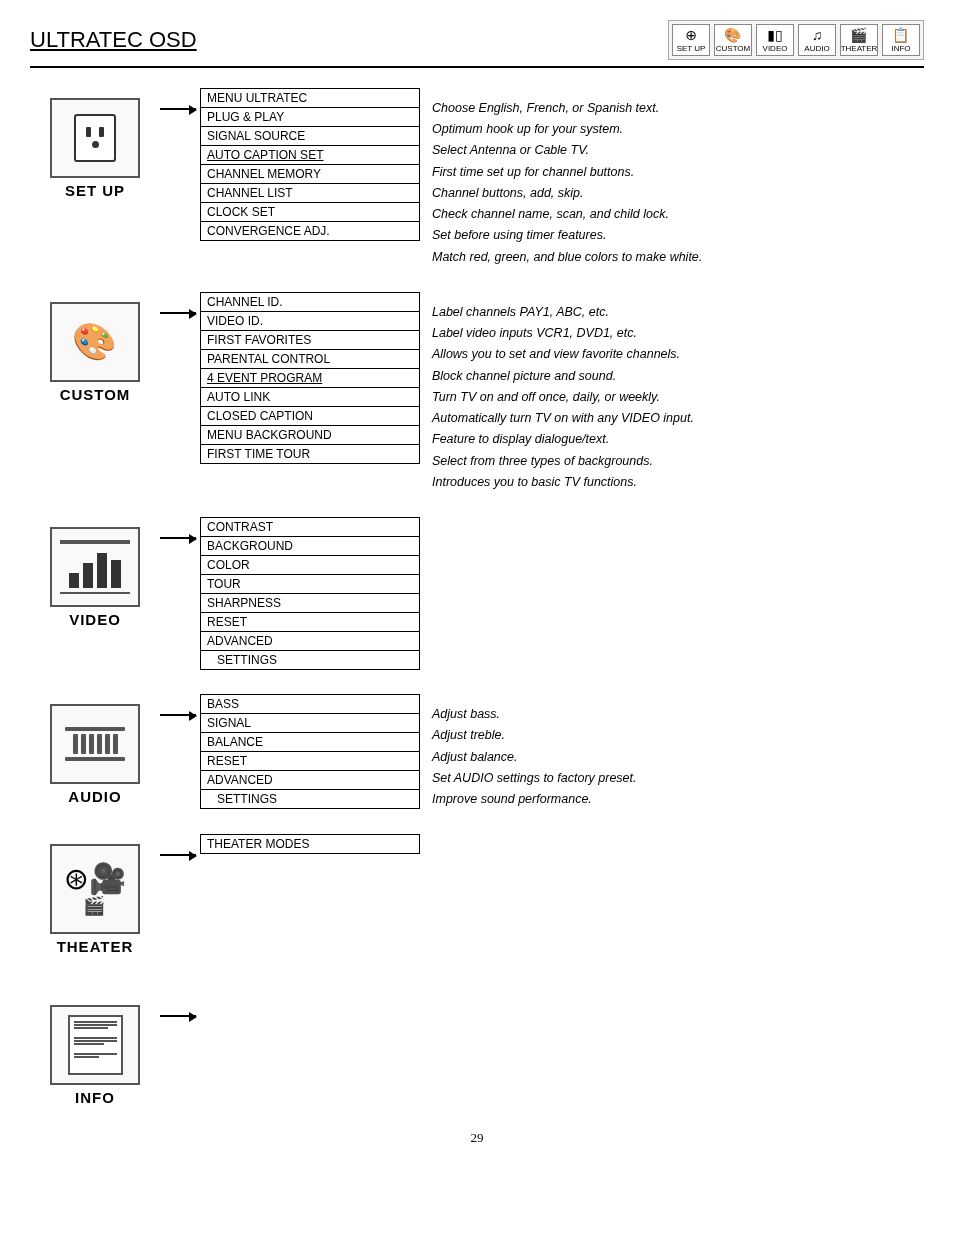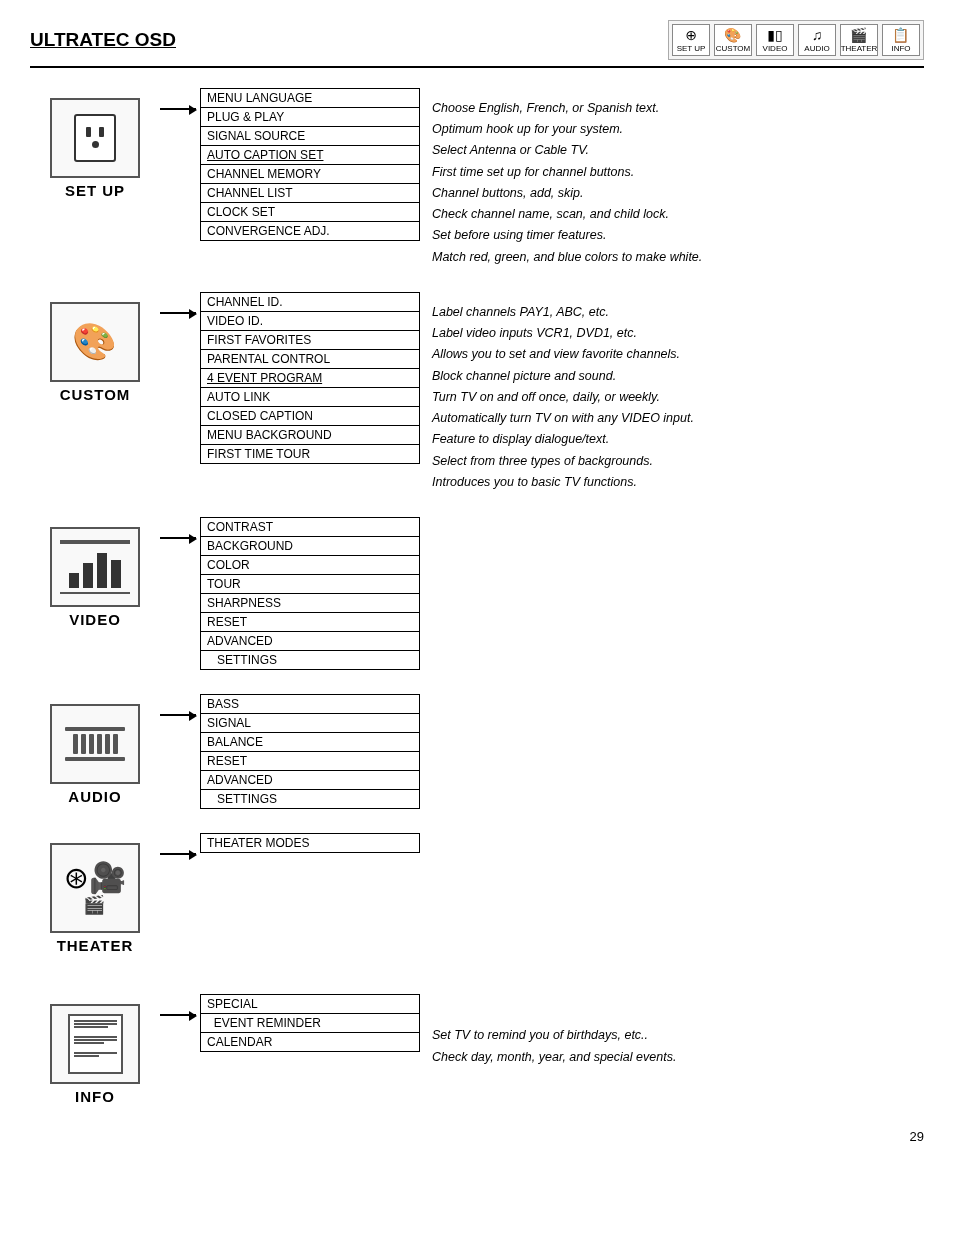--- a/index.html
+++ b/index.html
@@ -28,8 +28,8 @@
     }
 
     .page-title {
-      font-size: 19px;
-      font-weight: bold;
+      font-size: 22px;
+      font-weight: normal;
       text-decoration: underline;
     }
 

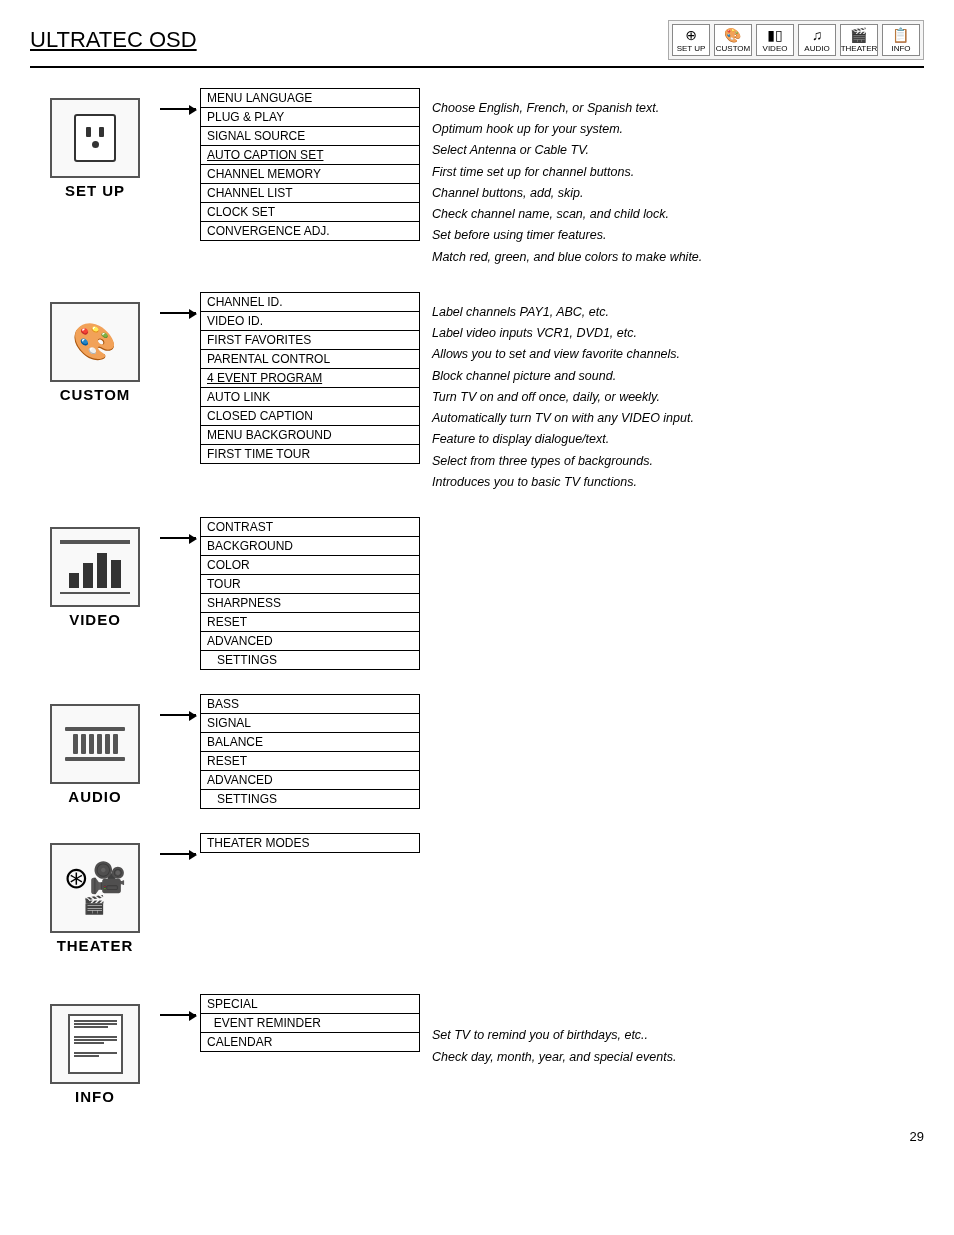--- a/index.html
+++ b/index.html
@@ -289,7 +289,7 @@
     <table class="menu-table">
       <tbody>
           <tr>
-            <td>MENU LANGUAGE</td>
+            <td>MENU ULTRATEC</td>
           </tr>
       <tr>
             <td>PLUG &amp; PLAY</td>

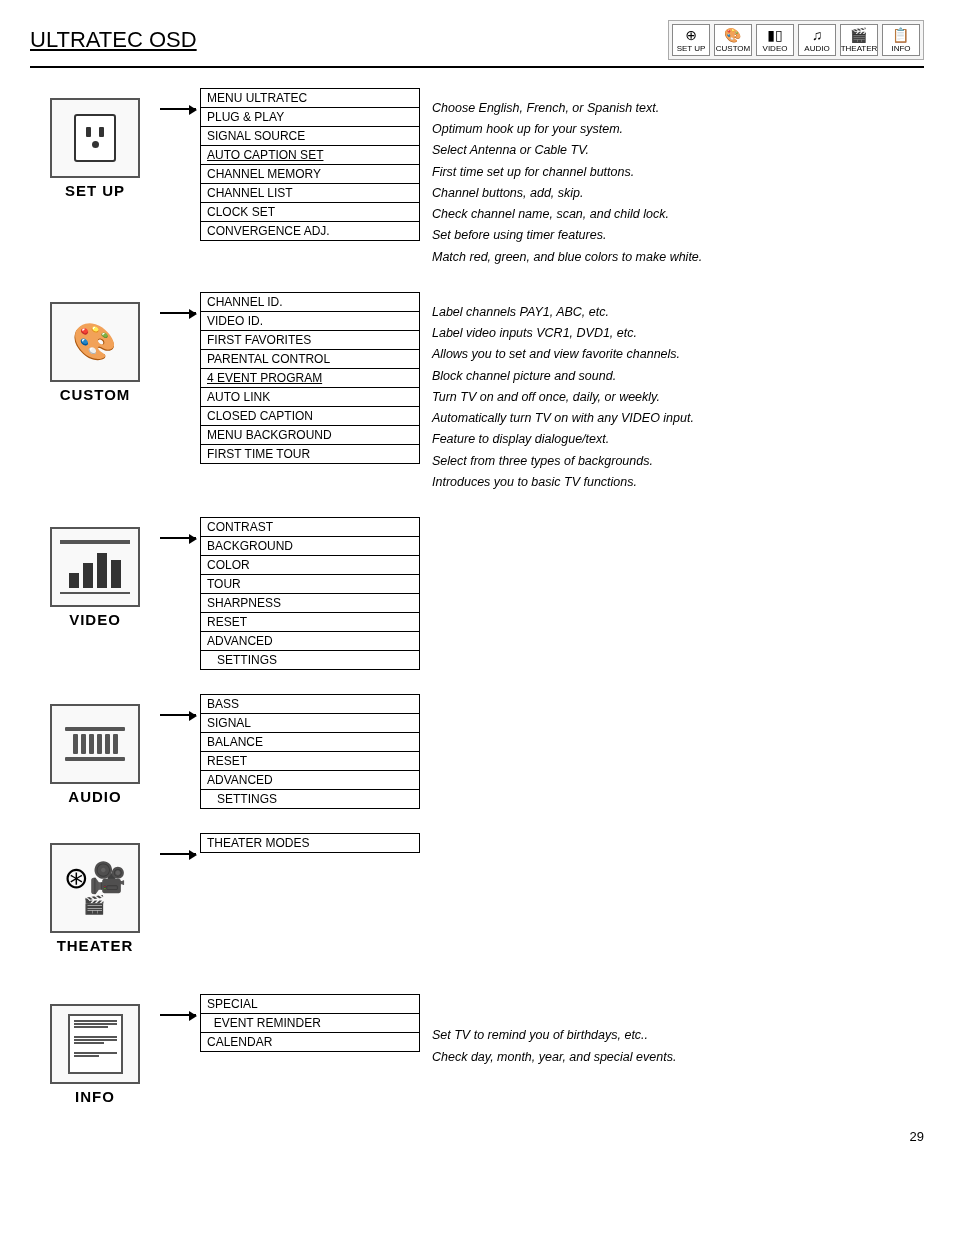--- a/index.html
+++ b/index.html
@@ -474,6 +474,13 @@
           </tr>
     </tbody>
       </table>
+    <div class="desc-box">
+      <p>Adjust bass.<br>
+      Adjust treble.<br>
+      Adjust balance.<br>
+      Set AUDIO settings to factory preset.<br>
+      Improve sound performance.</p>
+    </div>
   </div>
 
   <div class="section theater-section">

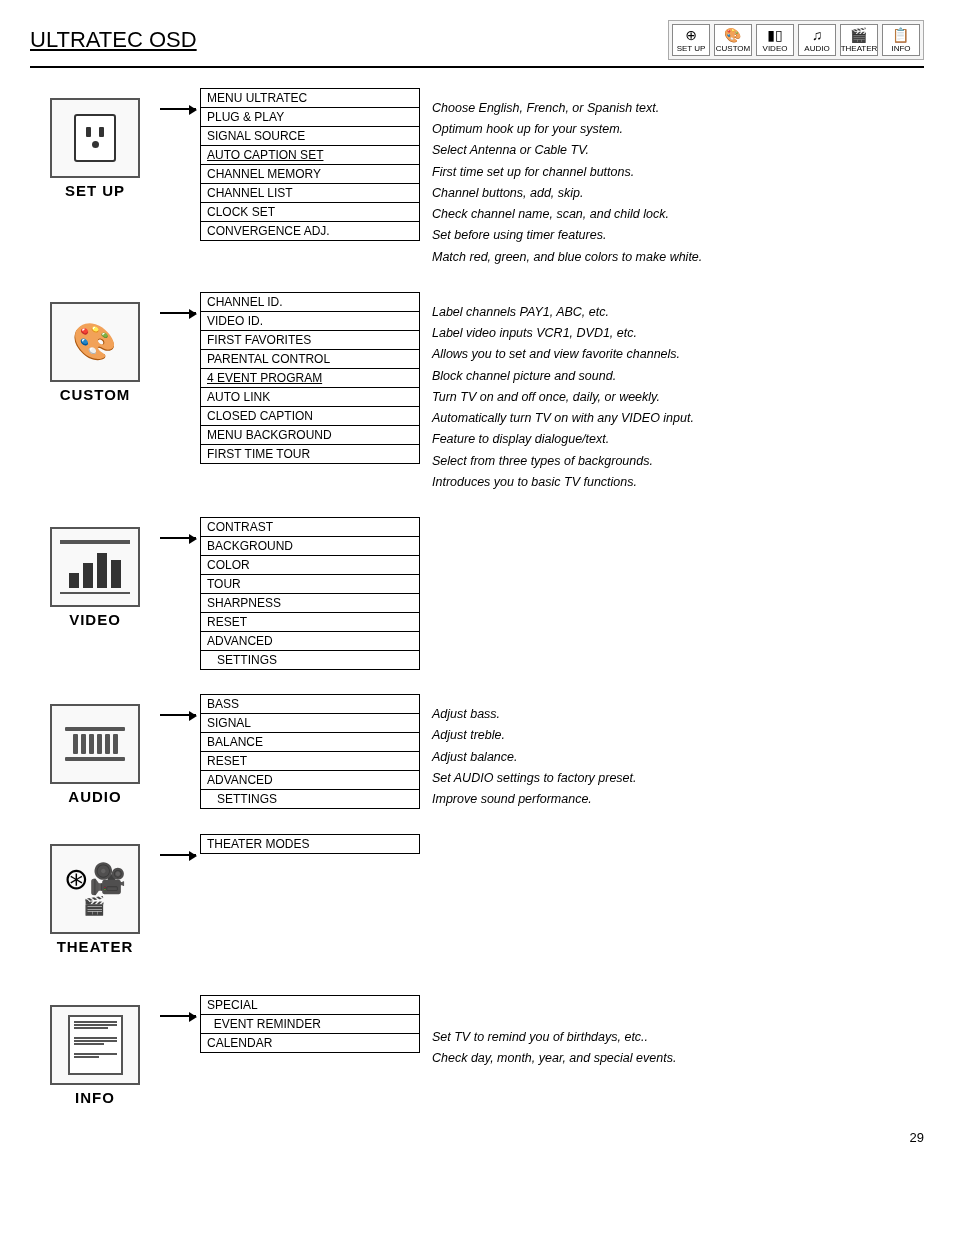--- a/index.html
+++ b/index.html
@@ -533,19 +533,6 @@
     <div class="arrow-box">
       <div class="arrow"></div>
     </div>
-    <table class="menu-table">
-      <tbody>
-          <tr>
-            <td>SPECIAL</td>
-          </tr>
-      <tr>
-            <td>&nbsp;&nbsp;EVENT REMINDER</td>
-          </tr>
-      <tr>
-            <td>CALENDAR</td>
-          </tr>
-    </tbody>
-      </table>
     <div class="desc-box">
       <p><br>
       Set TV to remind you of birthdays, etc..<br>

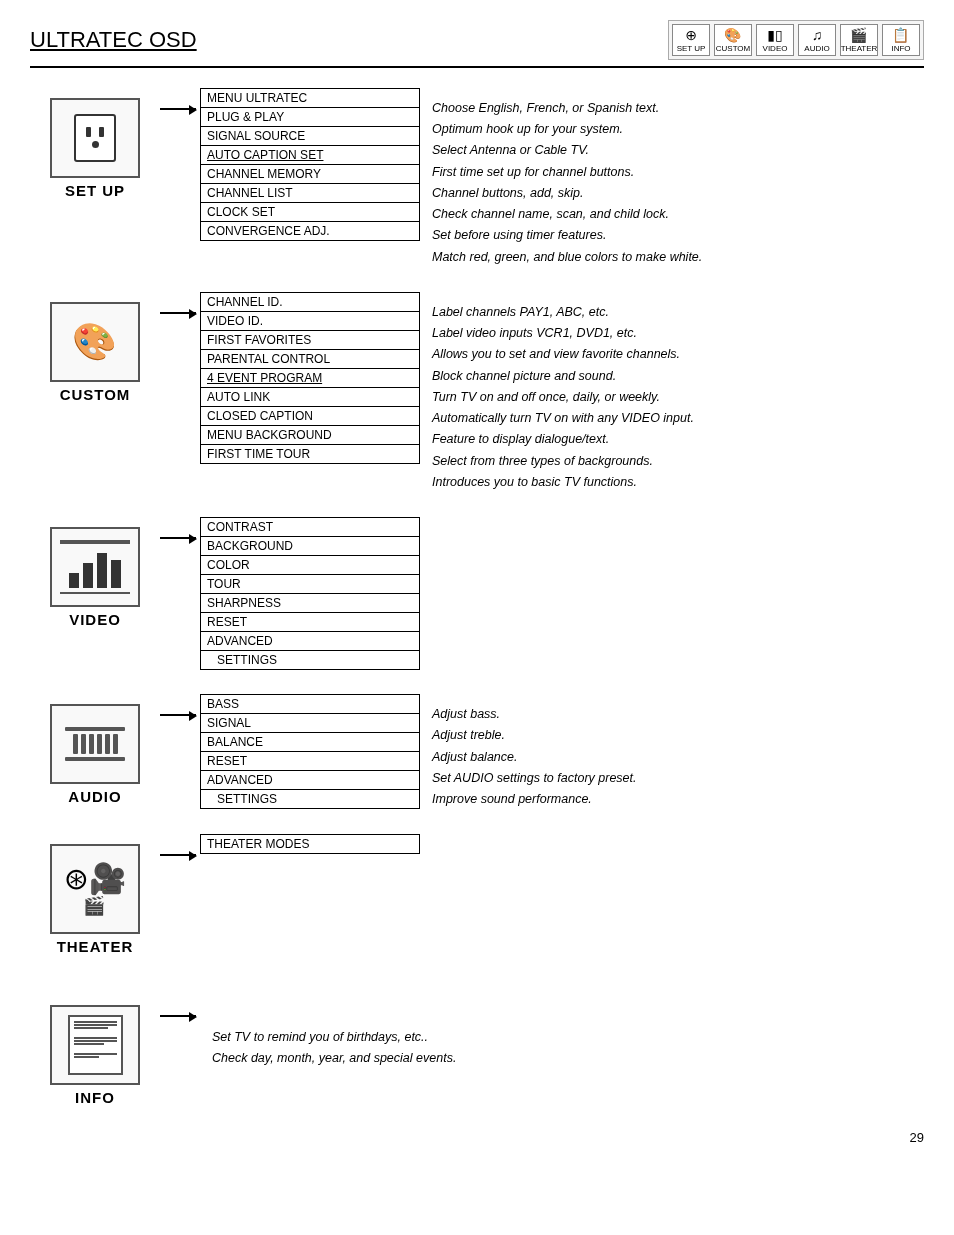--- a/index.html
+++ b/index.html
@@ -533,11 +533,6 @@
     <div class="arrow-box">
       <div class="arrow"></div>
     </div>
-    <div class="desc-box">
-      <p><br>
-      Set TV to remind you of birthdays, etc..<br>
-      Check day, month, year, and special events.</p>
-    </div>
   </div>
 
   <div class="page-number">29</div>

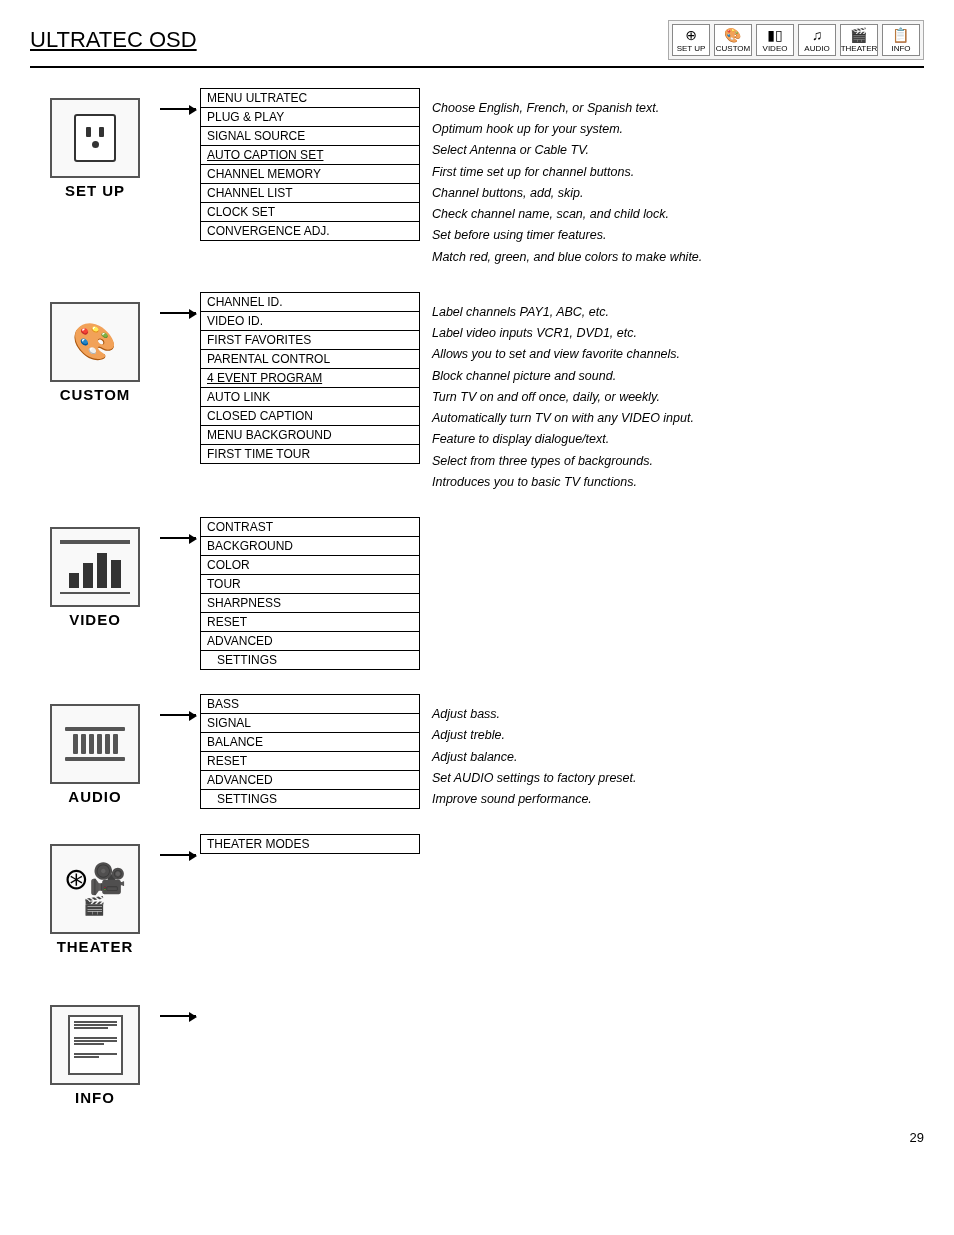--- a/index.html
+++ b/index.html
@@ -154,9 +154,10 @@
 
     
     .page-number {
-      text-align: right;
+      text-align: center;
       margin-top: 2px;
       font-size: 13px;
+      font-family: Liberation Serif, serif;
     }
 
     

